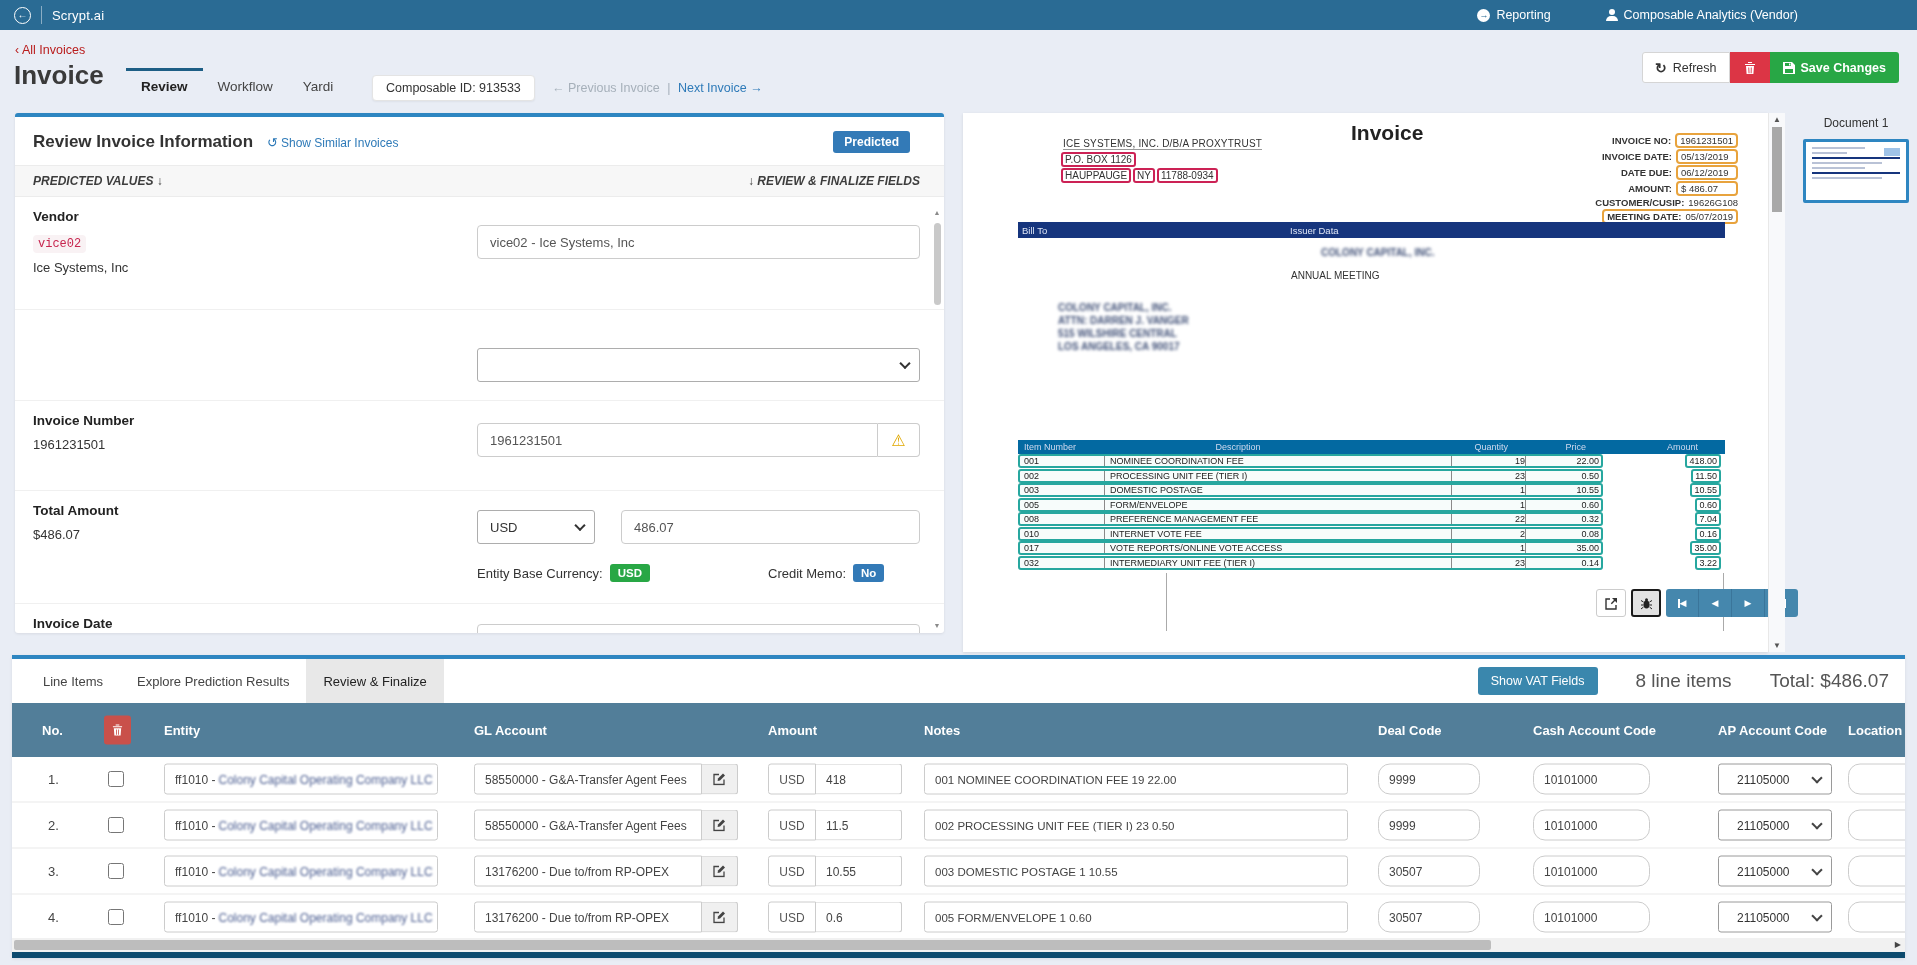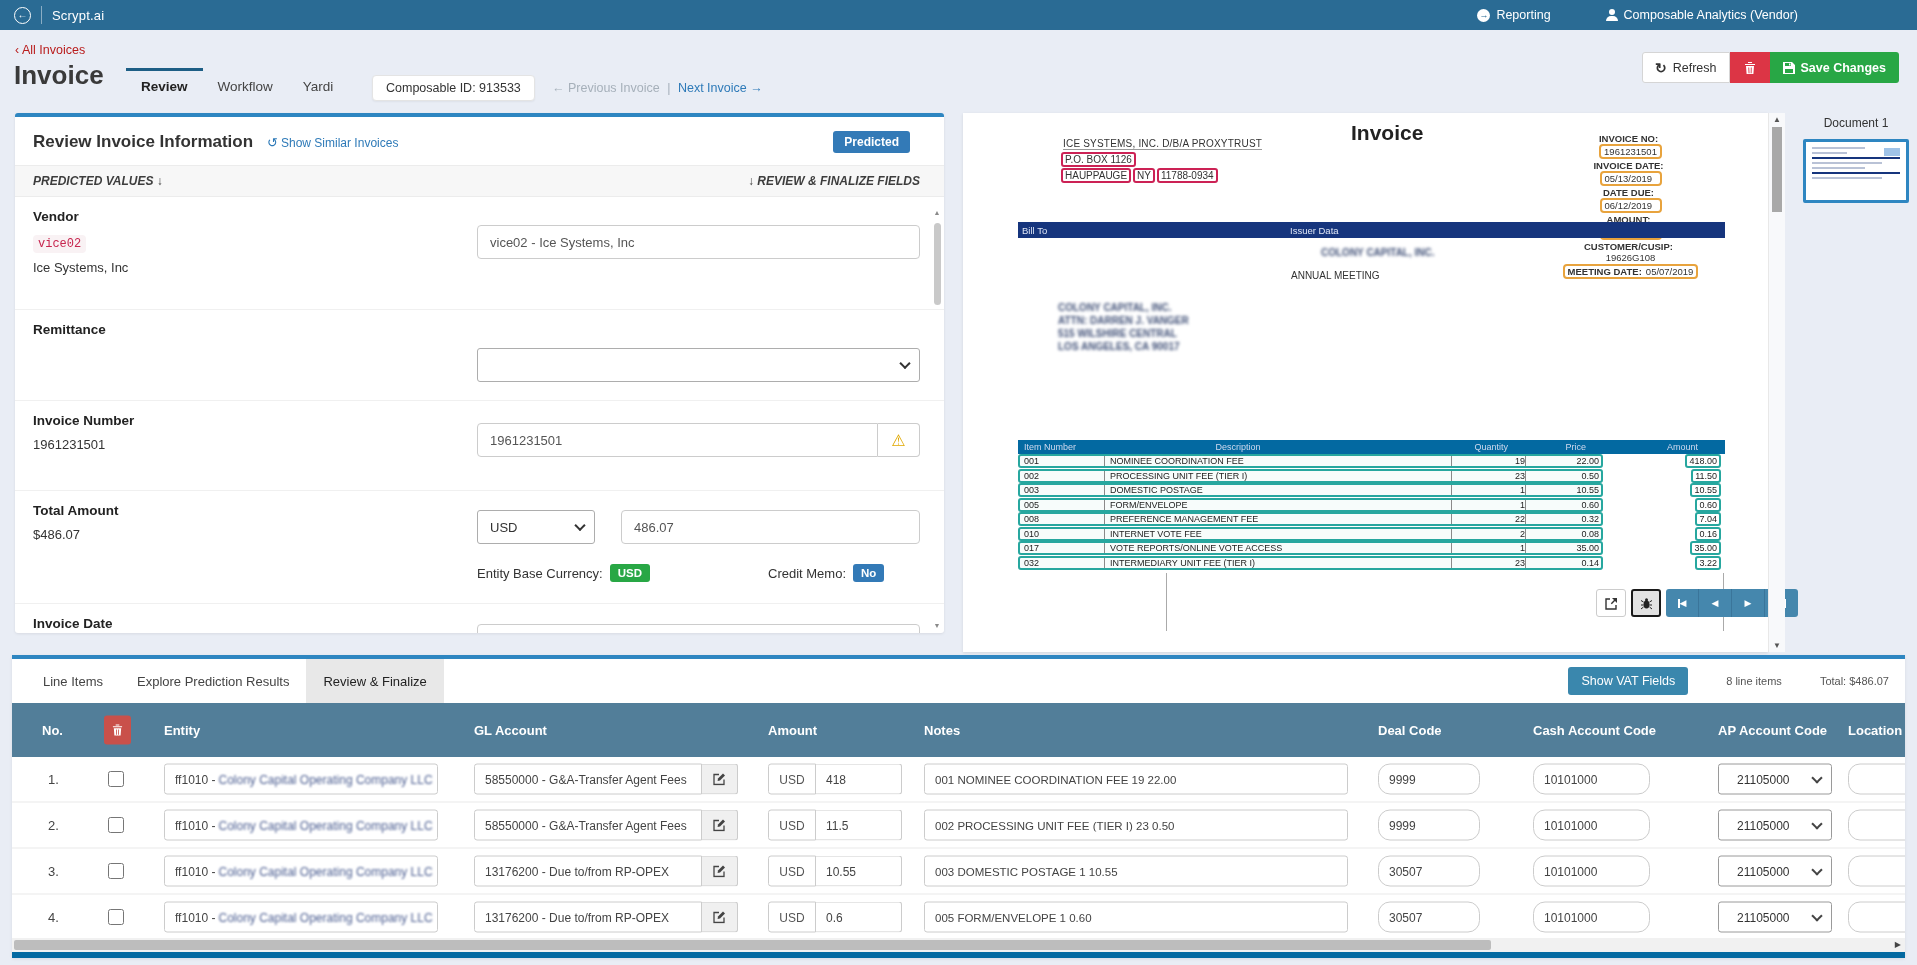--- a/index.html
+++ b/index.html
@@ -79,7 +79,7 @@
   .doc-pobox { position:absolute; left:98px; top:39px; font-size:10px; color:#333; }
   .doc-cityline { position:absolute; left:98px; top:55px; font-size:10px; color:#333; display:flex; gap:2px; }
   .doc-meta { position:absolute; left:560px; top:20px; width:215px; font-size:9.5px; color:#333; }
-  .dm-line { display:flex; justify-content:flex-end; align-items:center; margin-bottom:1px;flex-direction:column; }
+  .dm-line { display:flex; justify-content:flex-end; align-items:center; margin-bottom:1px; }
   .dm-label { font-weight:bold; margin-right:4px; white-space:nowrap; }
   .ol { display:inline-block; border:2px solid #e8a33d; border-radius:4px; padding:0 3px; min-width:62px; }
   .dm-full { border:2px solid #e8a33d; border-radius:4px; padding:0 3px; display:flex; align-items:center; }

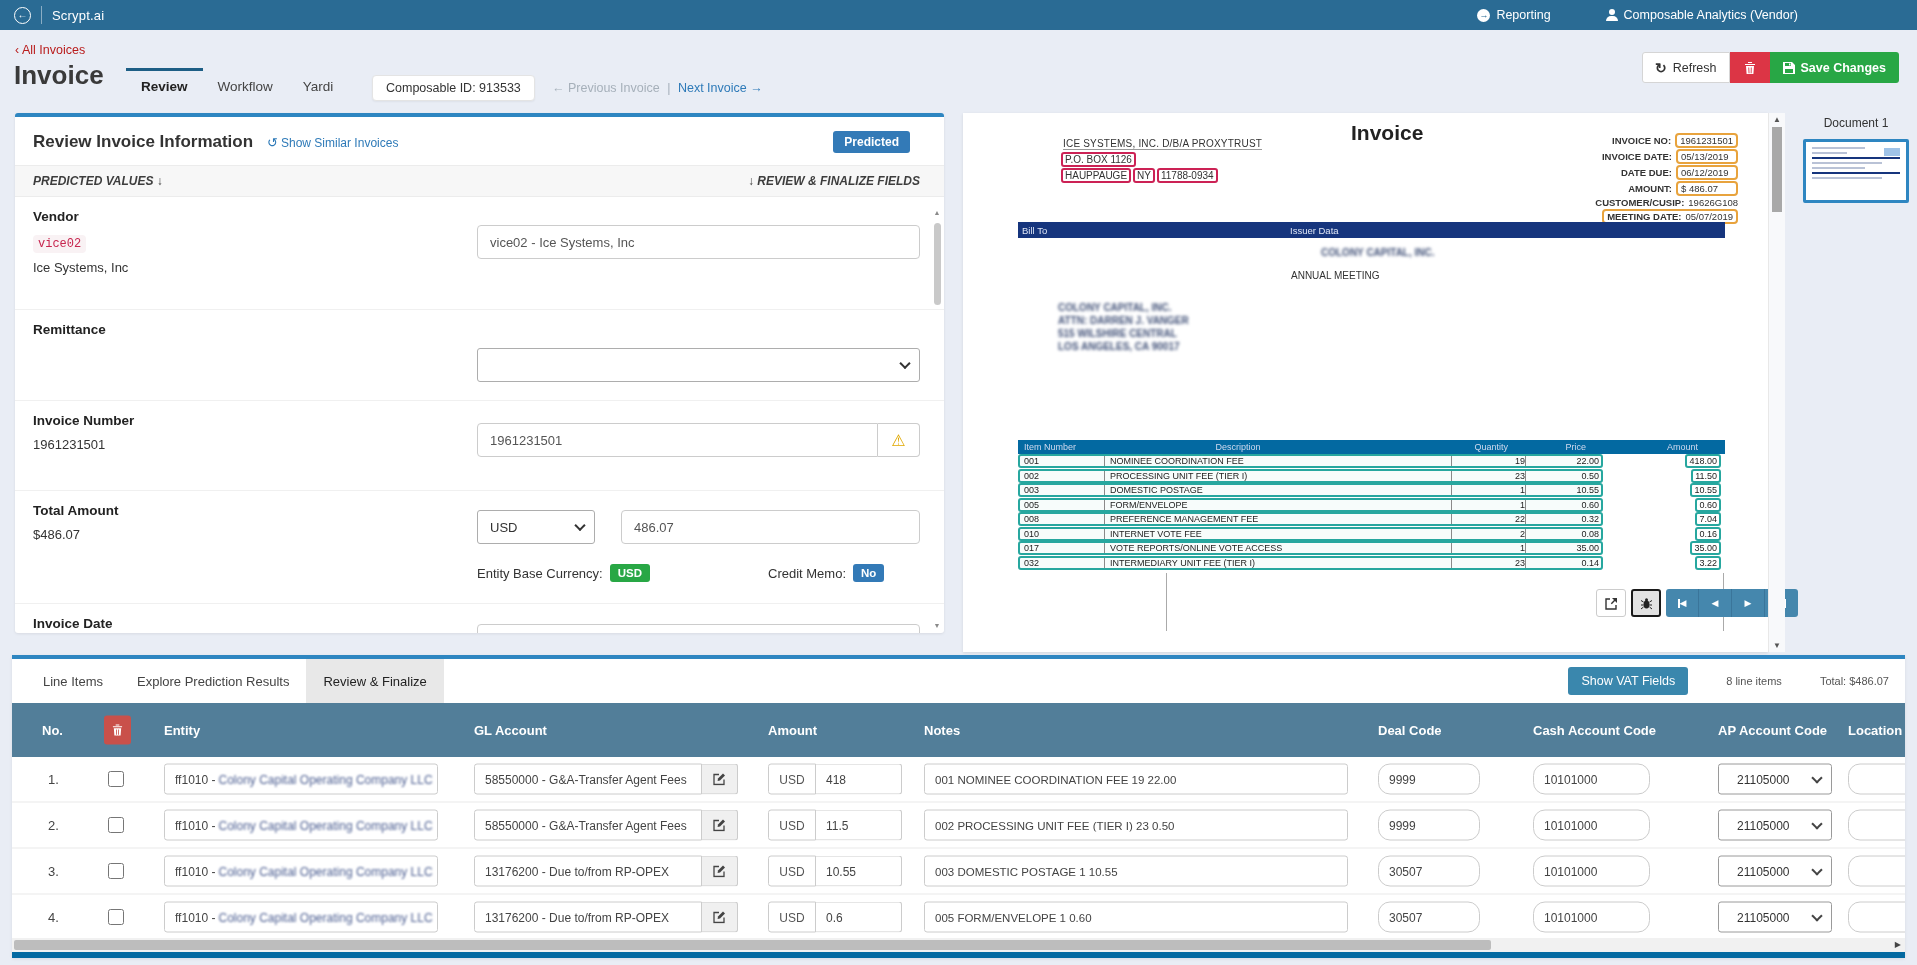--- a/index.html
+++ b/index.html
@@ -248,7 +248,6 @@
     </div>
 
     <div class="frow" style="height:91px;">
-      <div class="flabel">Remittance</div>
       <div class="f-right" style="top:38px;">
         <div class="select-like">
             <span></span>

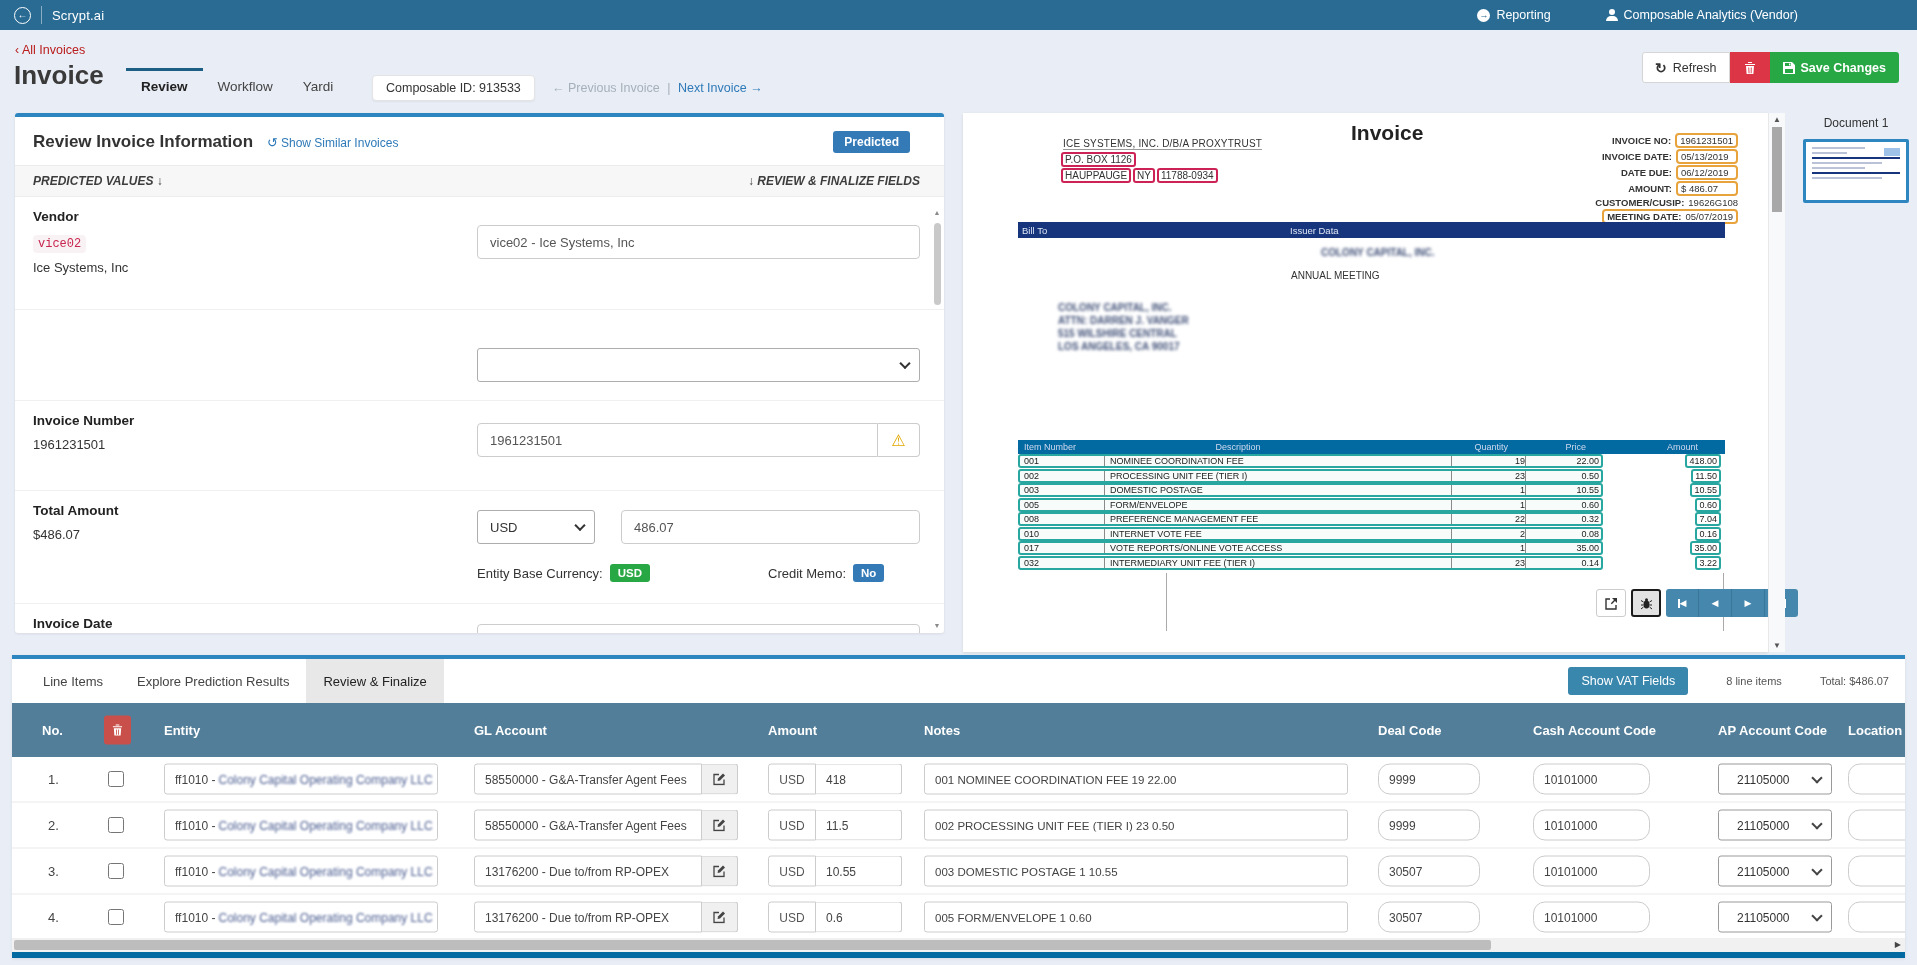--- a/index.html
+++ b/index.html
@@ -127,7 +127,7 @@
   .thumb-box .mini-amt { position:absolute; right:6px; top:6px; width:16px; height:8px; background:#9fc3e8; }
 
   
-  .lipanel { position:absolute; left:12px; top:655px; width:1893px; height:303px; background:#0369a1; border-top:4px solid #2e86c1; box-shadow:0 1px 3px rgba(0,0,0,.08); overflow:hidden; }
+  .lipanel { position:absolute; left:12px; top:655px; width:1893px; height:303px; background:#0c4a6e; border-top:4px solid #2e86c1; box-shadow:0 1px 3px rgba(0,0,0,.08); overflow:hidden; }
   .li-tabs { position:relative; height:44px; display:flex; align-items:stretch; padding-left:14px; background:#fff; }
   .li-tab { display:flex; align-items:center; padding:0 17px; font-size:13px; color:#444; cursor:pointer; }
   .li-tab.active { background:#e8e8e8; color:#222; }

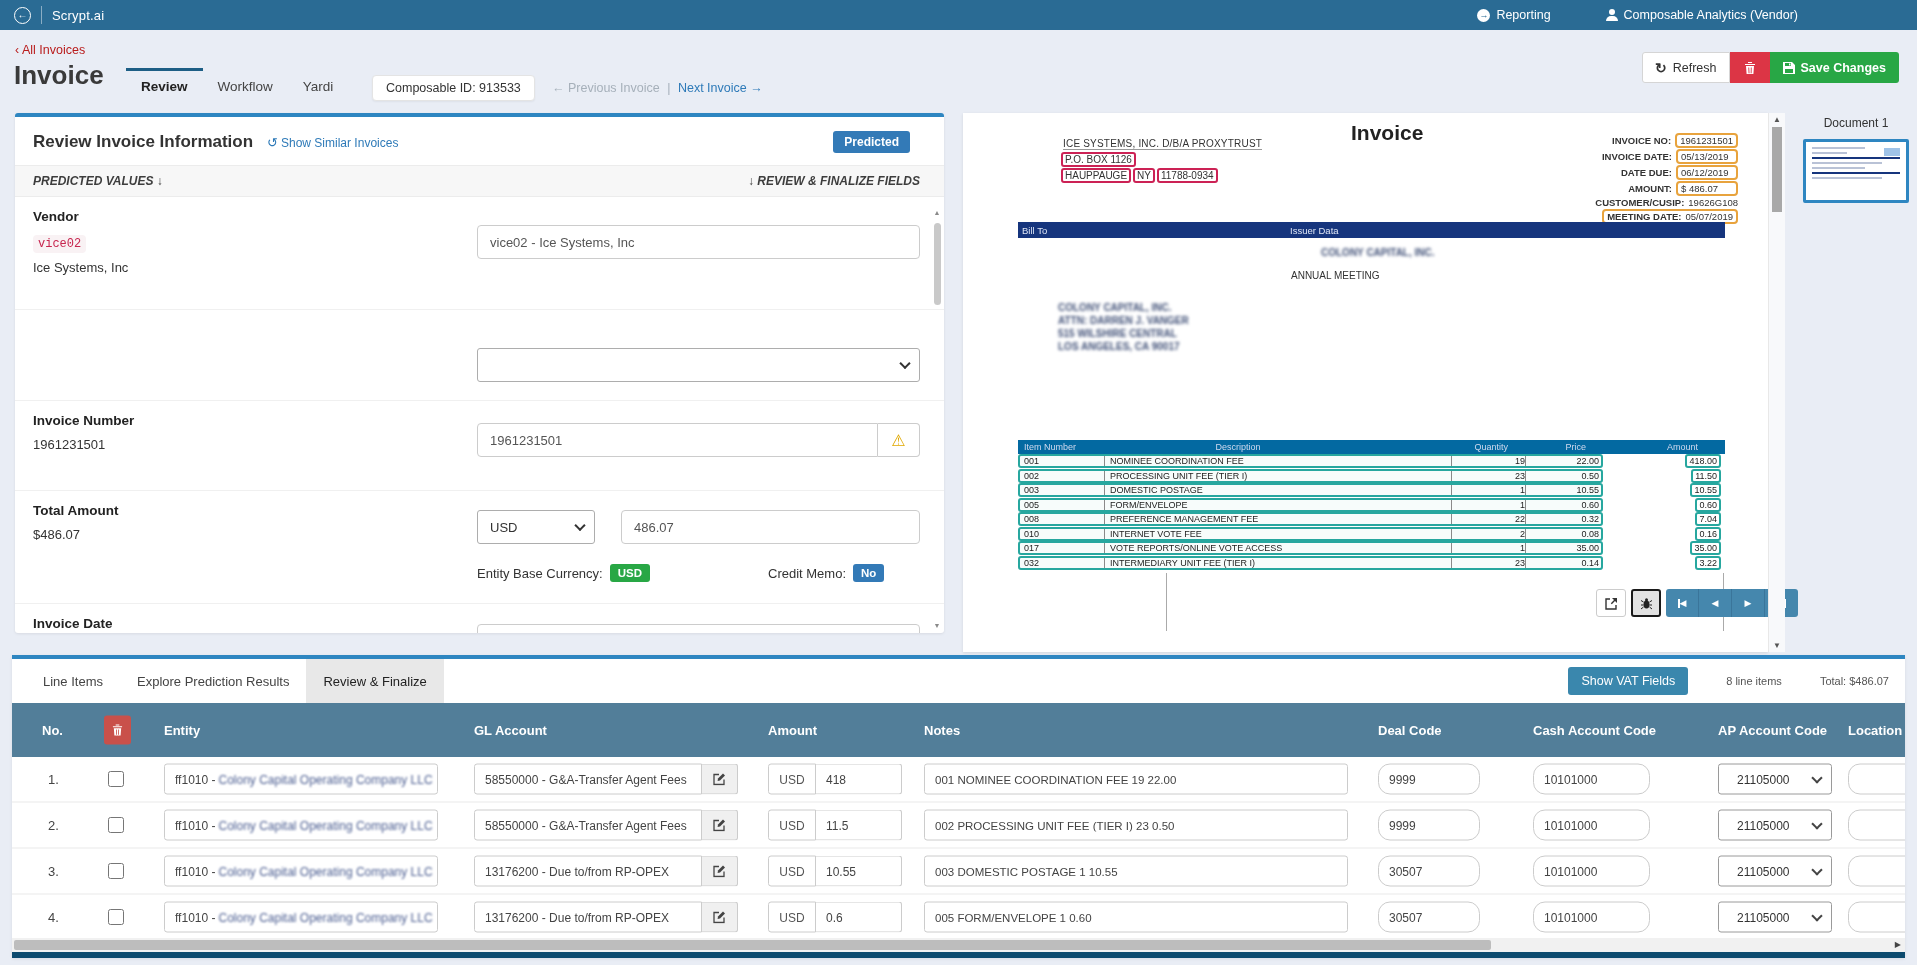--- a/index.html
+++ b/index.html
@@ -133,7 +133,7 @@
   .li-tab.active { background:#e8e8e8; color:#222; }
   .li-tabs-right { position:absolute; right:16px; top:0; height:44px; display:flex; align-items:center; gap:38px; }
   .vat-btn { background:#3a87ad; color:#fff; font-size:12.5px; padding:7px 13px; border-radius:3px; cursor:pointer; }
-  .li-count, .li-total { font-size:11px; color:#555; }
+  .li-count, .li-total { font-size:19px; color:#555; }
   .li-header { position:relative; height:54px; background:#527e99; color:#fff; font-weight:bold; font-size:13px; }
   .li-header .hcell { position:absolute; top:50%; transform:translateY(-50%); }
   .hdel-btn { position:absolute; left:92px; top:50%; transform:translateY(-50%); width:27px; height:29px; background:#c9504a; border-radius:3px; display:flex; align-items:center; justify-content:center; cursor:pointer; }

